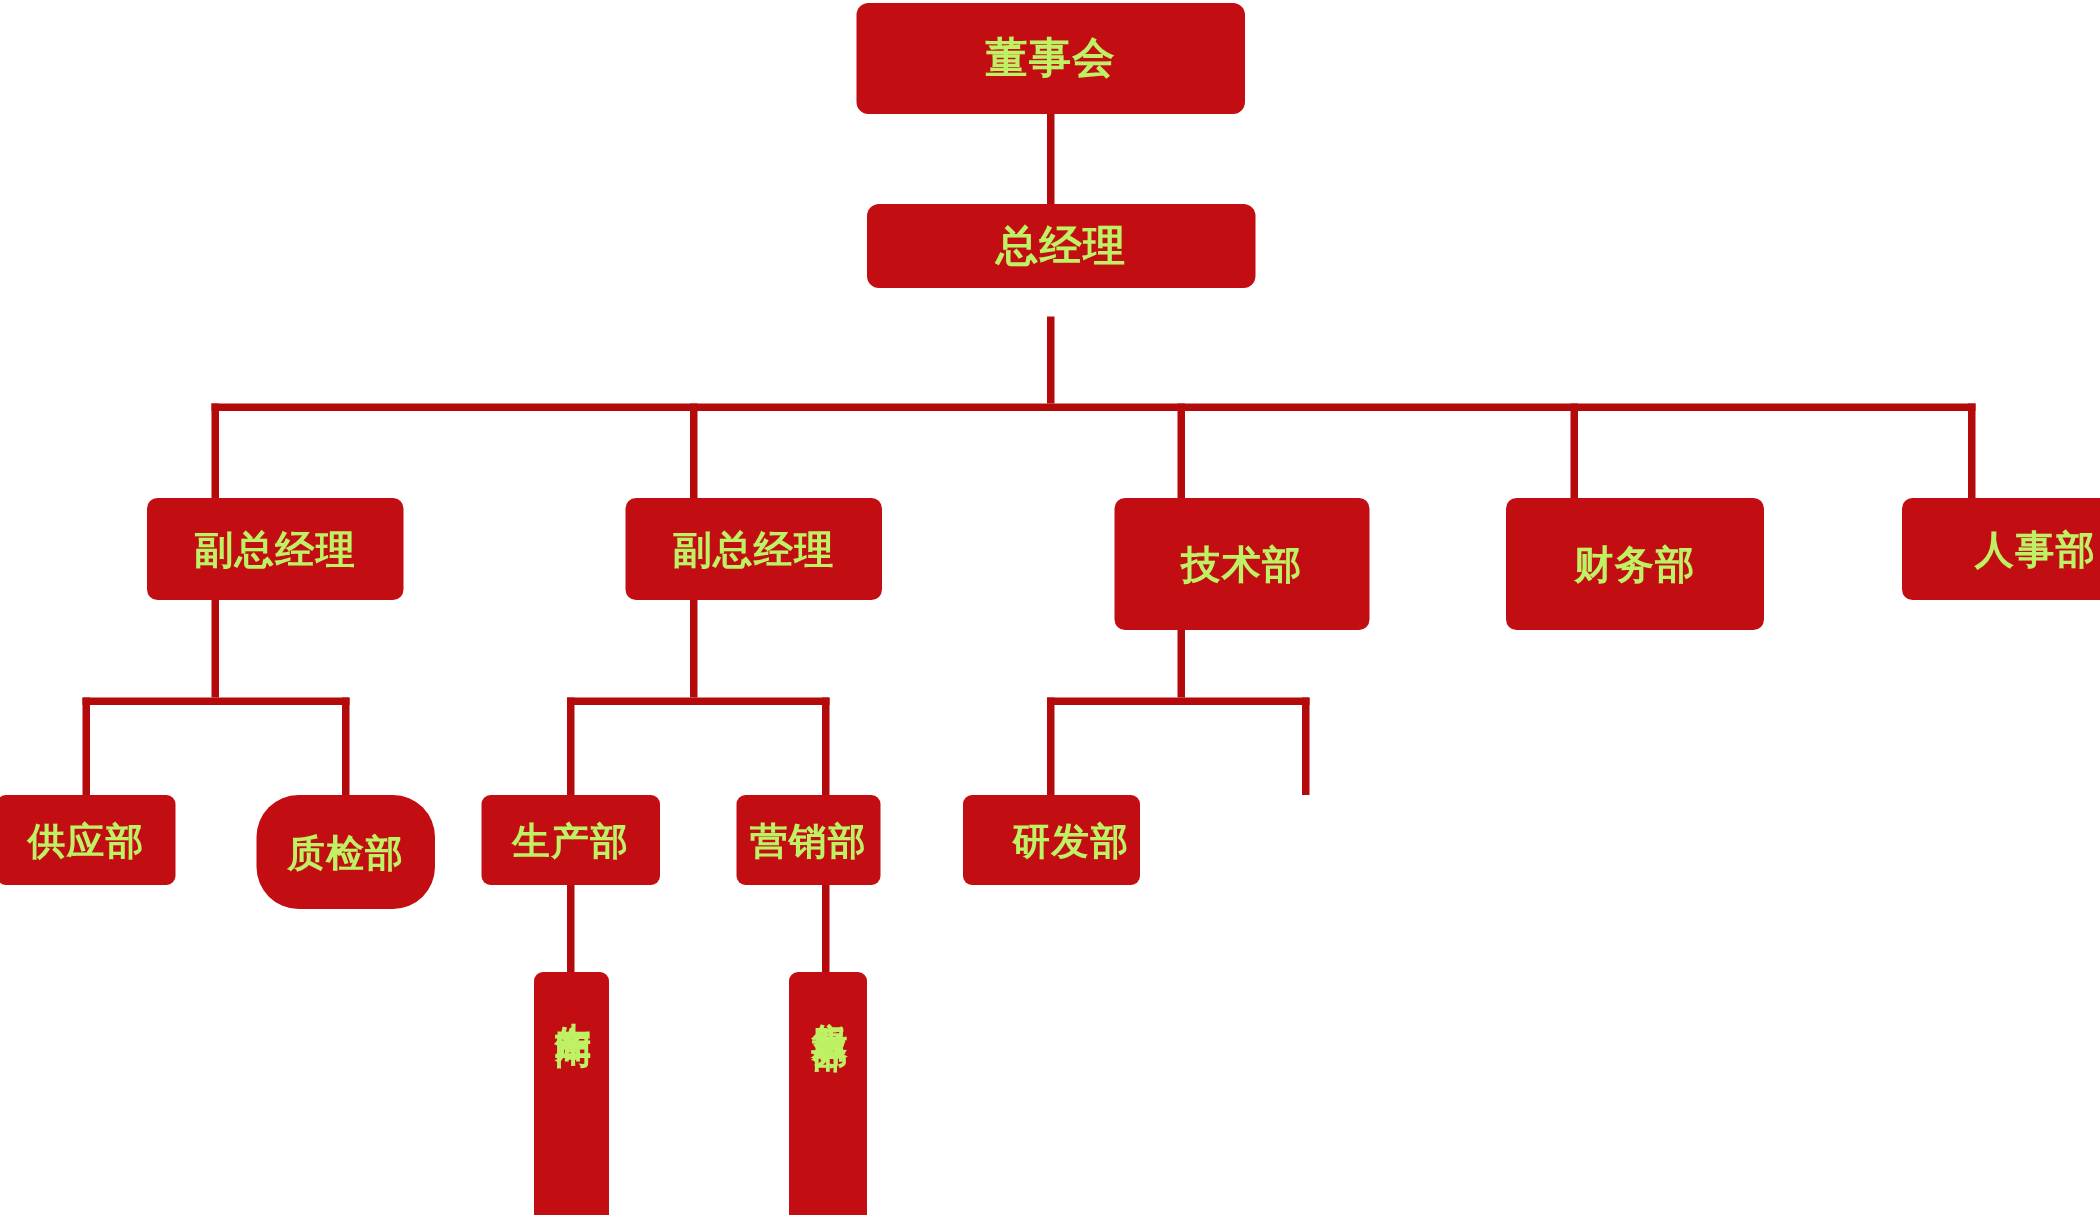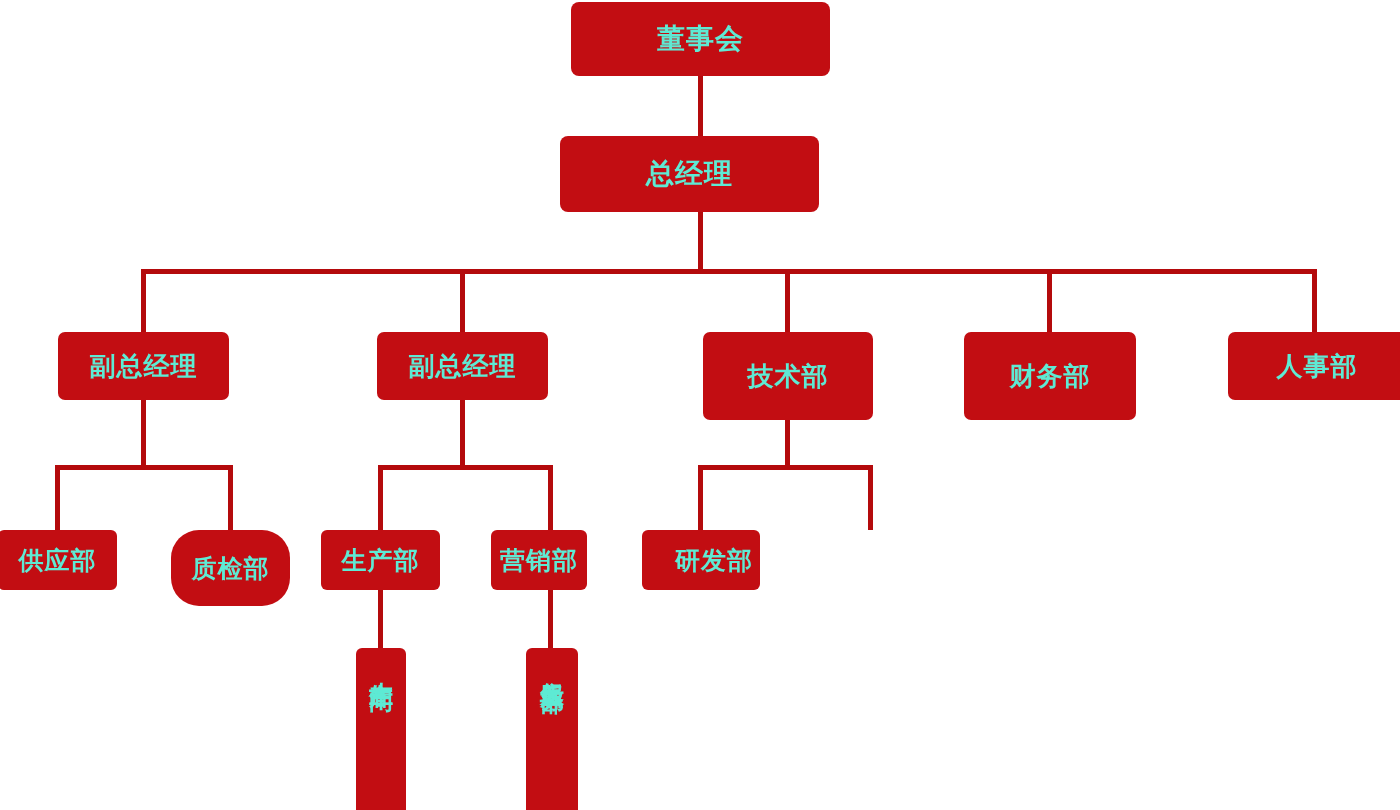--- a/index.html
+++ b/index.html
@@ -26,7 +26,7 @@
   .node {
     position: absolute;
     background: #C20D12;
-    color: #5eead4;
+    color: #bef264;
     display: flex;
     align-items: center;
     justify-content: center;

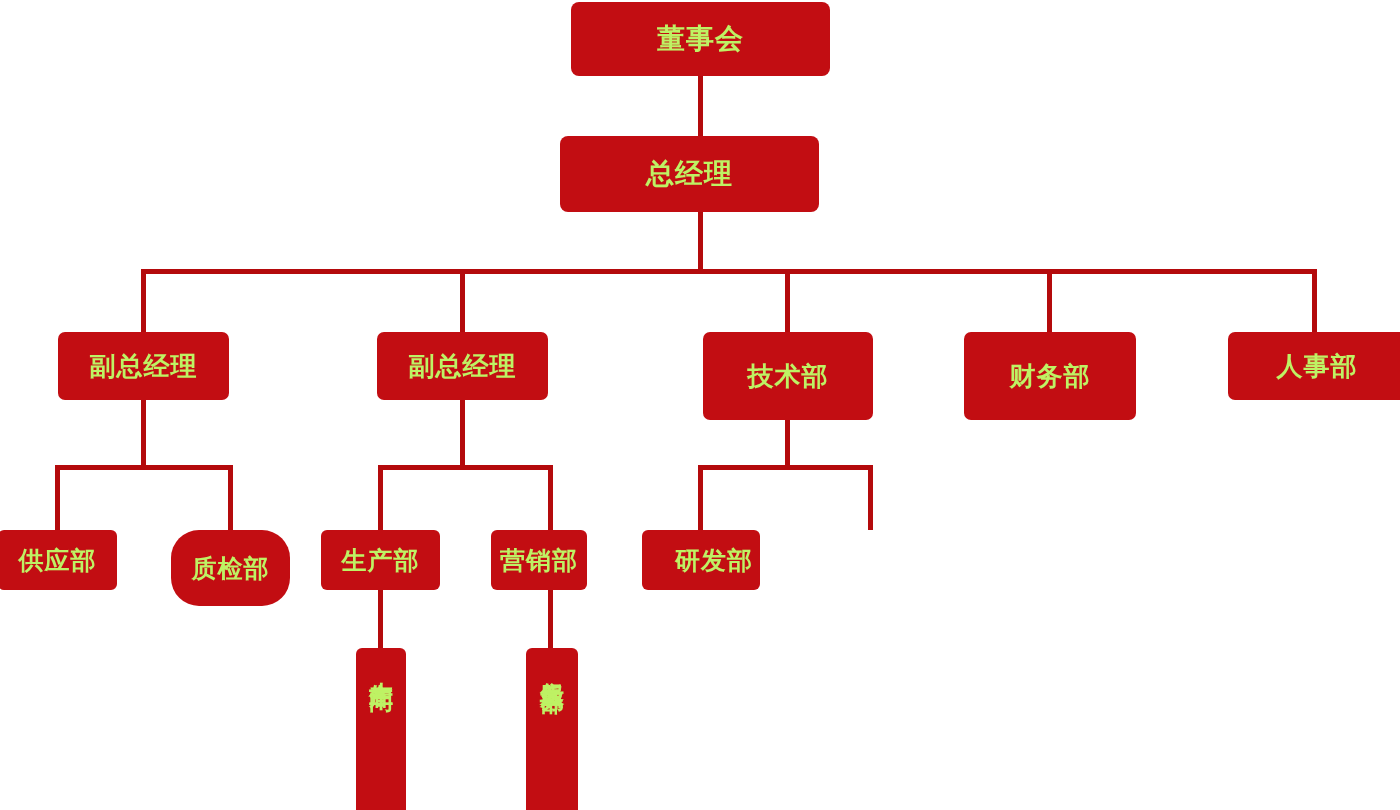--- a/index.html
+++ b/index.html
@@ -52,7 +52,7 @@
 
   
   #n-board        { left: 571px;  top: 2px;   width: 259px; height: 74px; }
-  #n-gm           { left: 560px;  top: 136px; width: 259px; height: 76px; }
+  #n-gm           { left: 578px;  top: 136px; width: 259px; height: 56px; }
   #n-vgm1         { left: 58px;   top: 332px; width: 171px; height: 68px; }
   #n-vgm2         { left: 377px;  top: 332px; width: 171px; height: 68px; }
   #n-tech         { left: 703px;  top: 332px; width: 170px; height: 88px; }

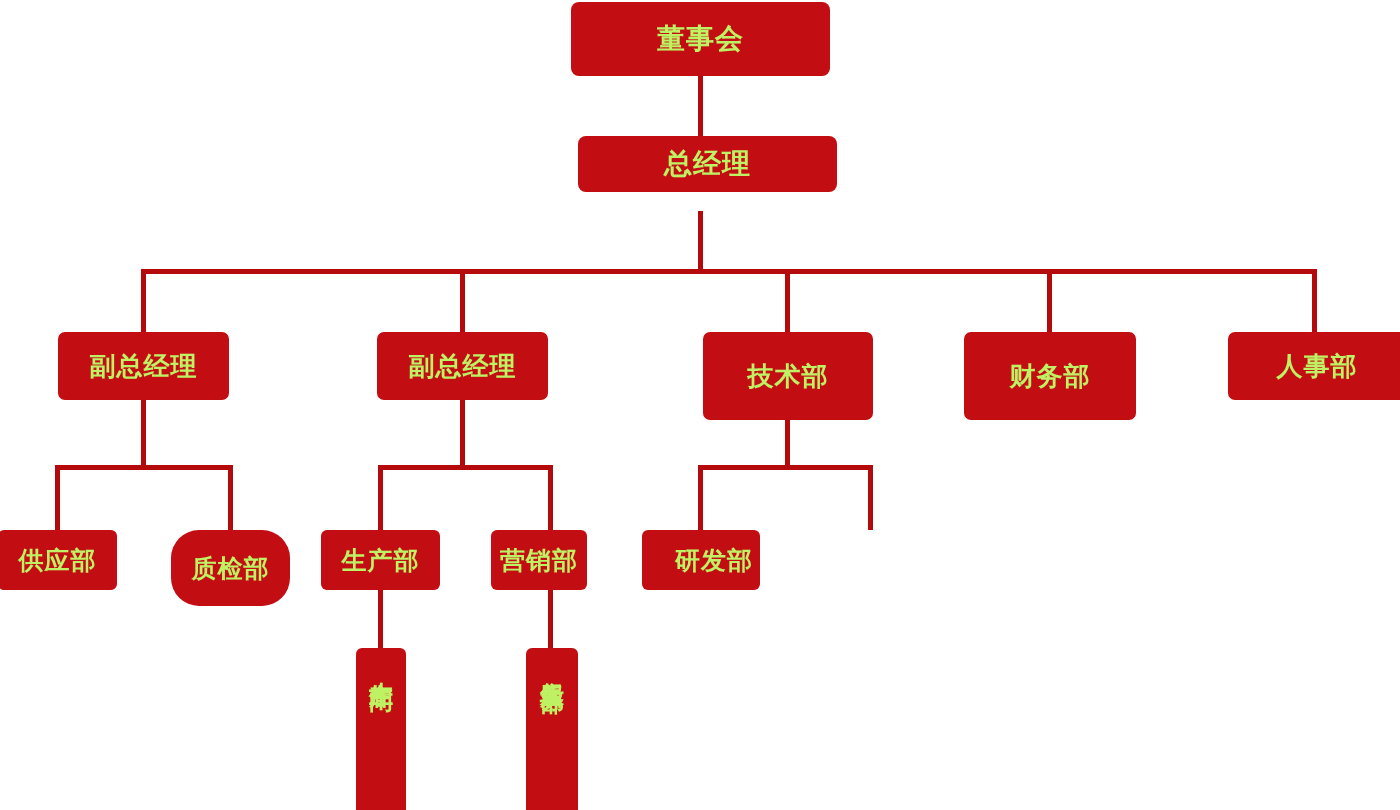--- a/index.html
+++ b/index.html
@@ -37,7 +37,7 @@
   }
   .lv1 { border-radius: 8px; font-size: 28px; }
   .lv2 { border-radius: 8px; font-size: 28px; }
-  .lv3 { border-radius: 7px; font-size: 26px; }
+  .lv3 { border-radius: 7px; font-size: 26px; margin-left: 40px; }
   .lv4 { border-radius: 6px; font-size: 25px; }
   .lv5 {
     border-radius: 6px;

